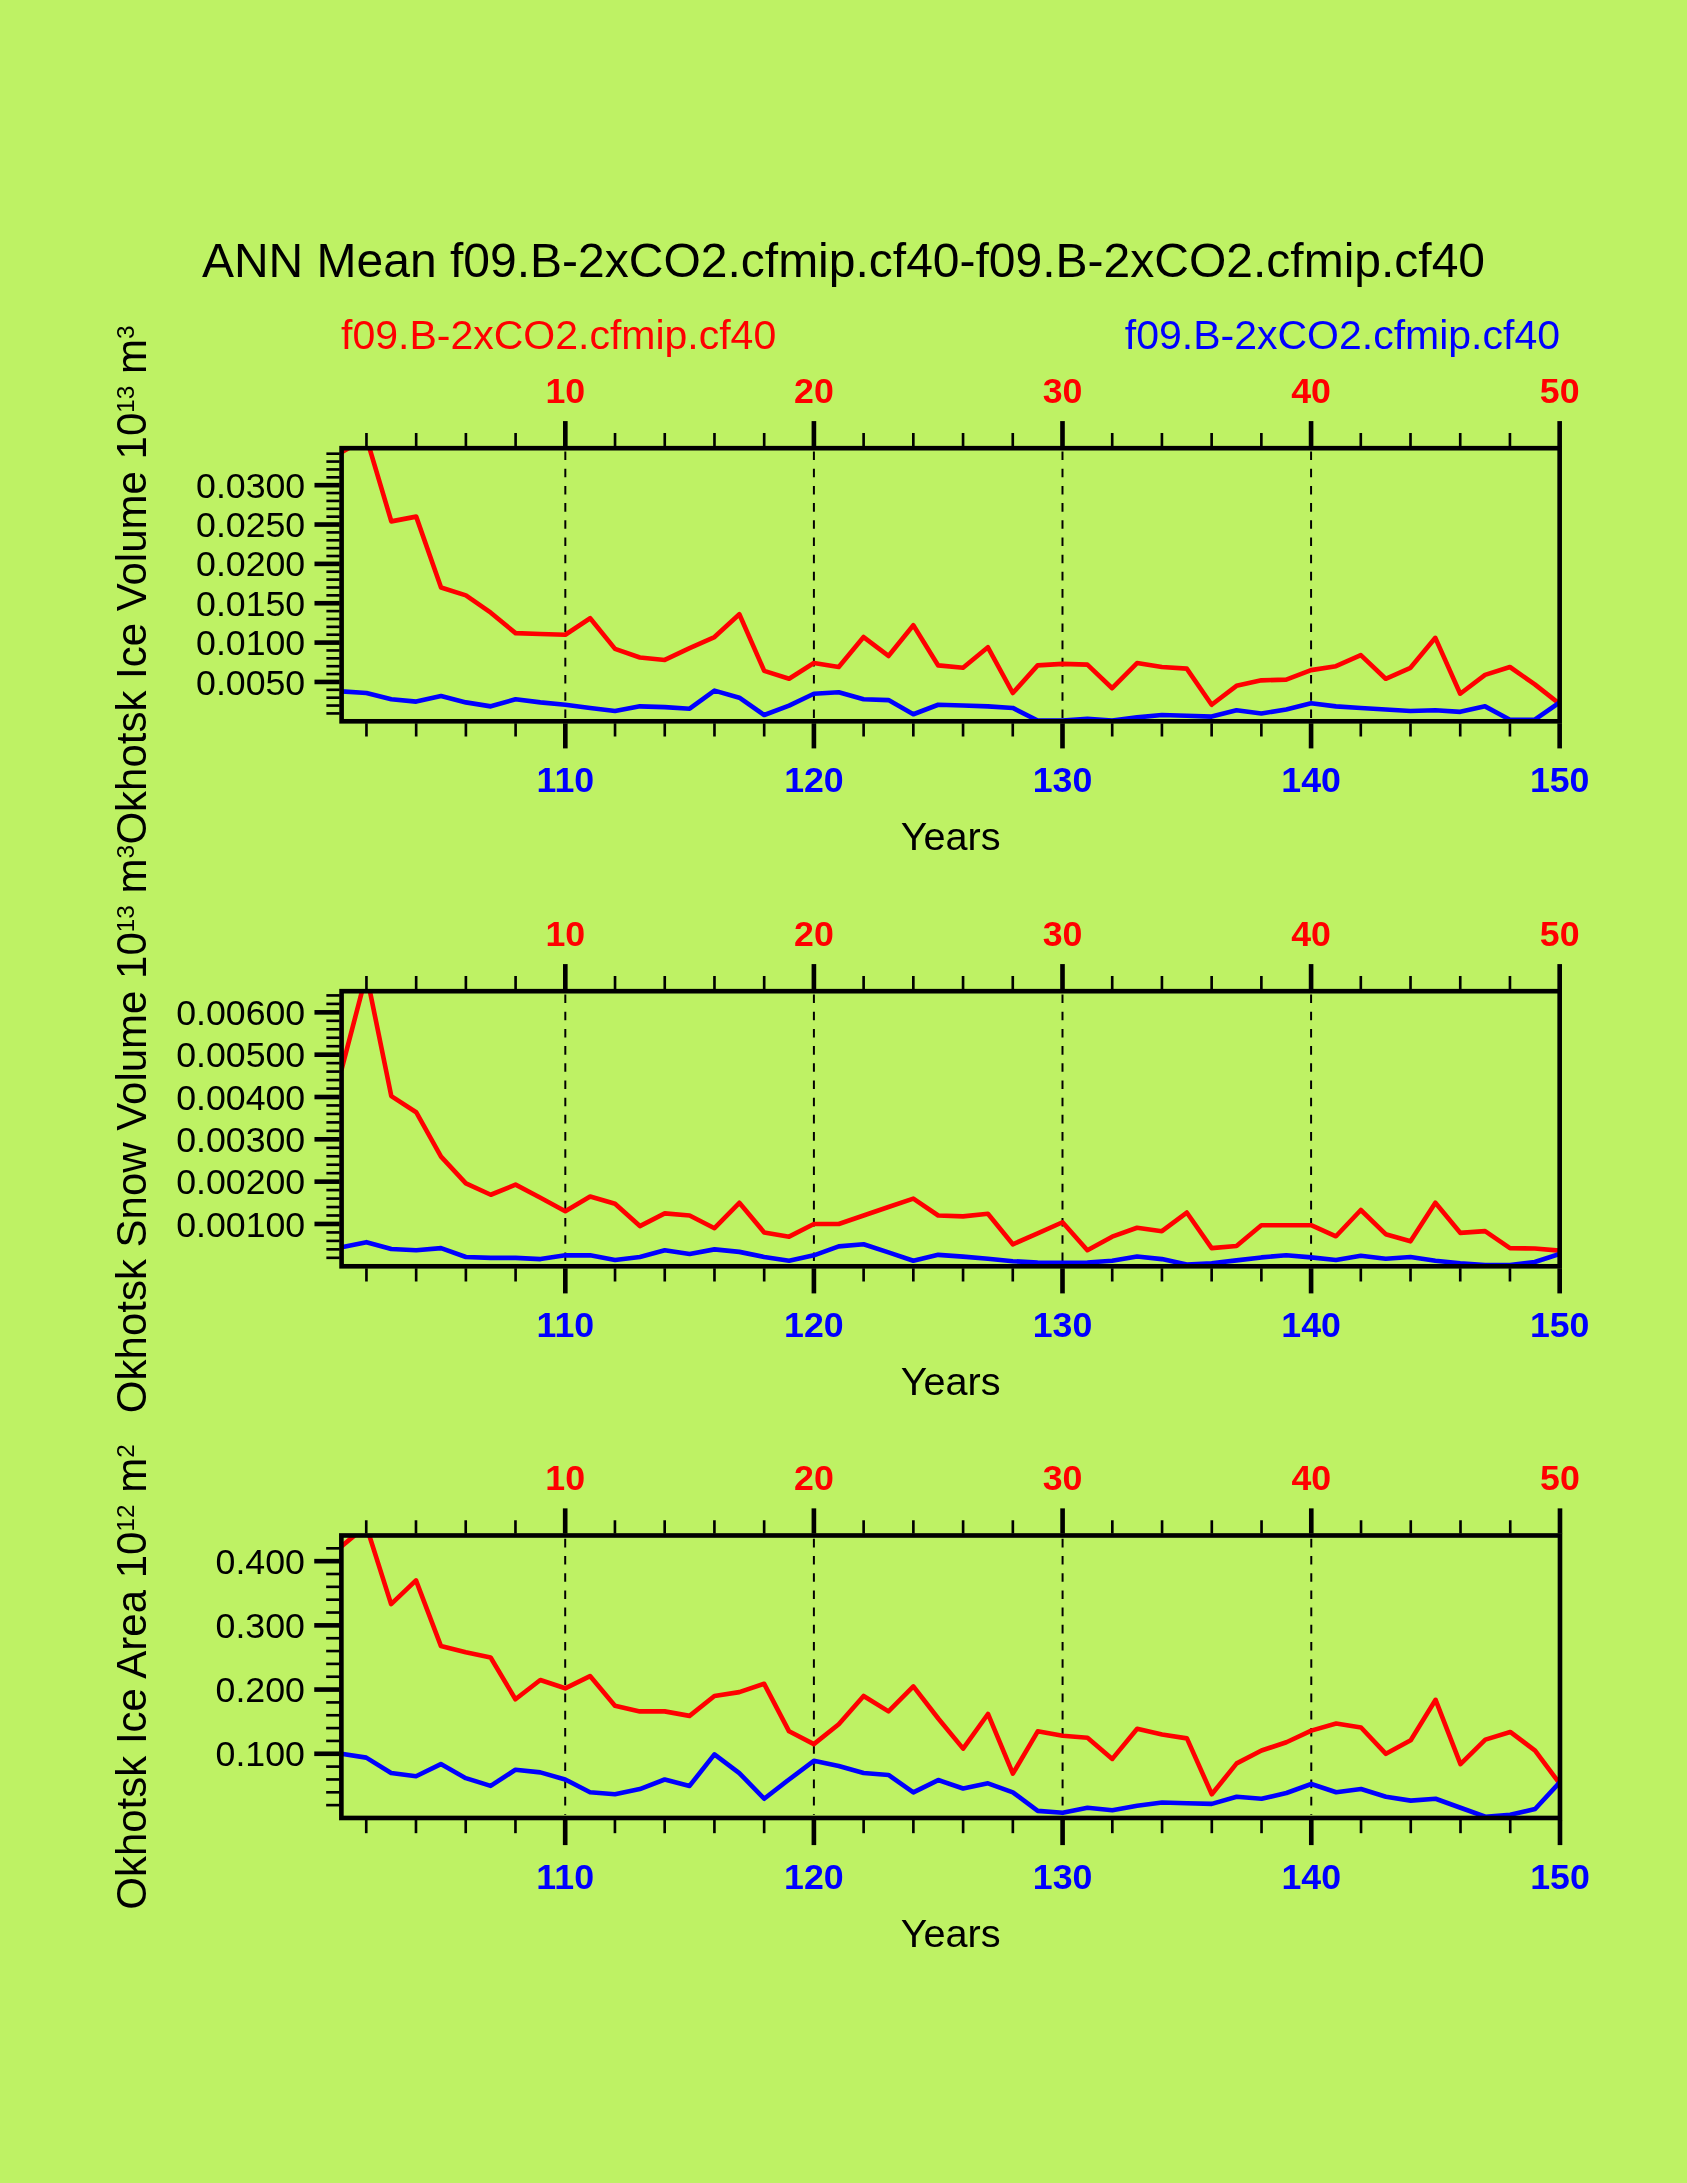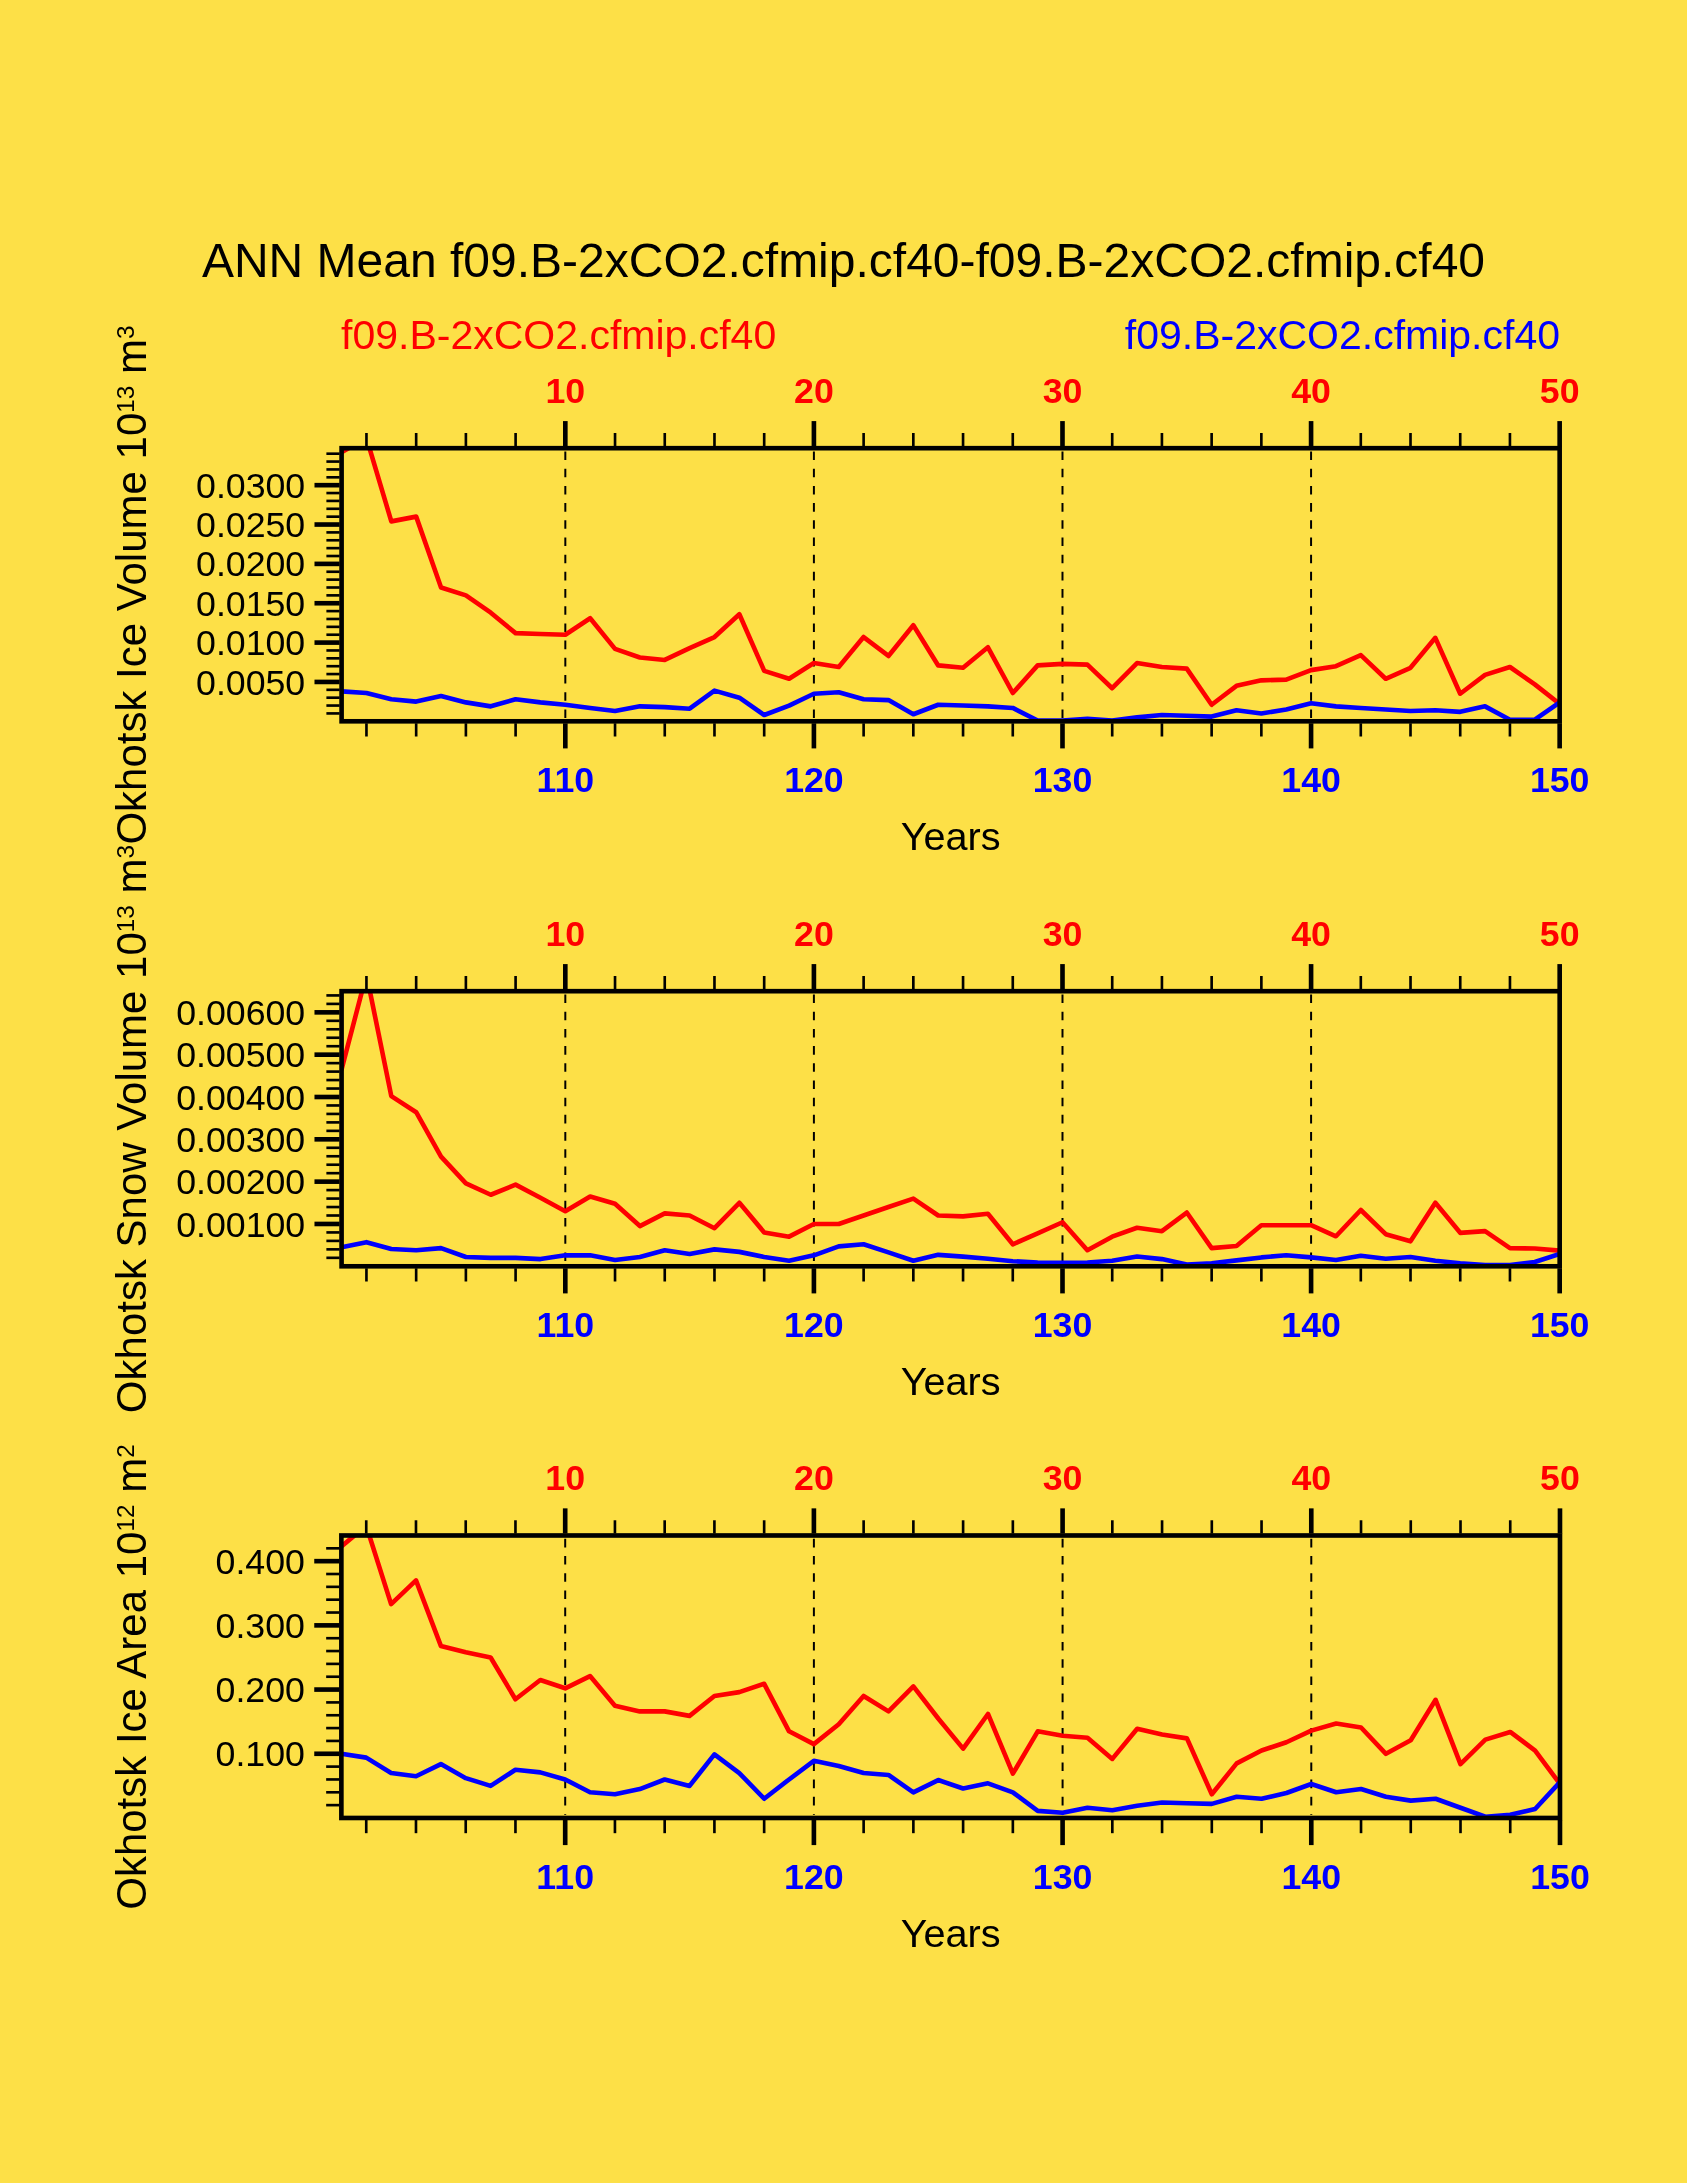--- a/index.html
+++ b/index.html
@@ -3,7 +3,7 @@
 <meta charset="utf-8">
 <style>
   html,body{margin:0;padding:0;background:#ffffff;}
-  .page{position:relative;width:1687px;height:2183px;background:#fde047;overflow:hidden;
+  .page{position:relative;width:1687px;height:2183px;background:#bef264;overflow:hidden;
         font-family:"Liberation Sans","DejaVu Sans",sans-serif;}
   .title{position:absolute;left:0;top:233px;width:1687px;text-align:center;
          font-size:48px;color:#000000;white-space:nowrap;}

